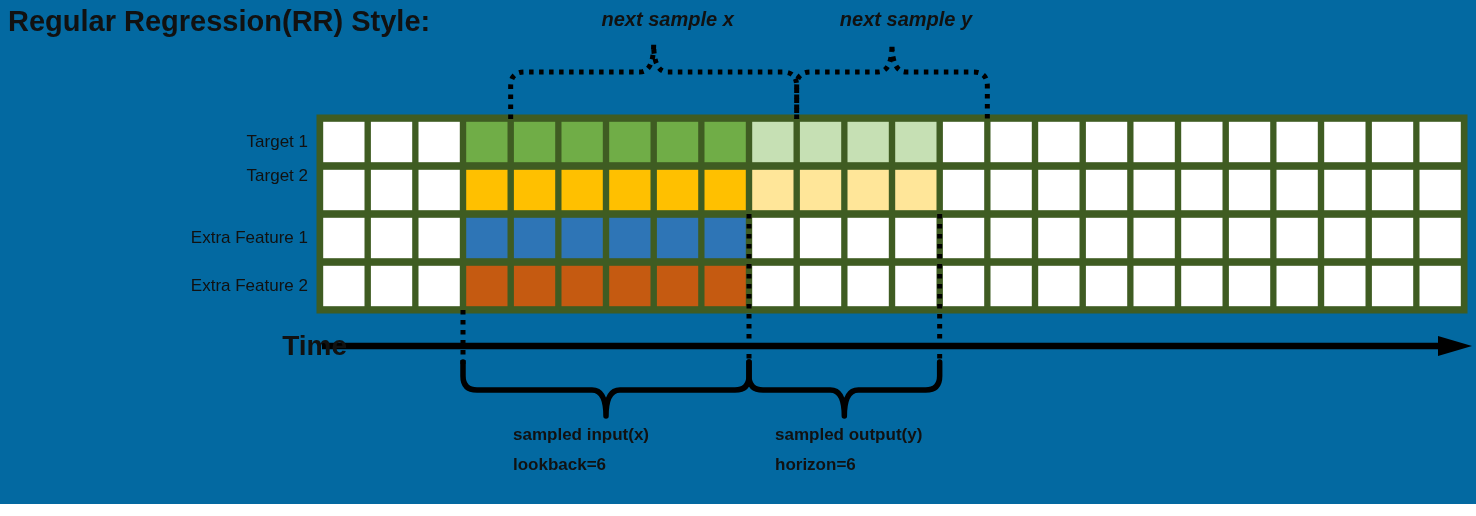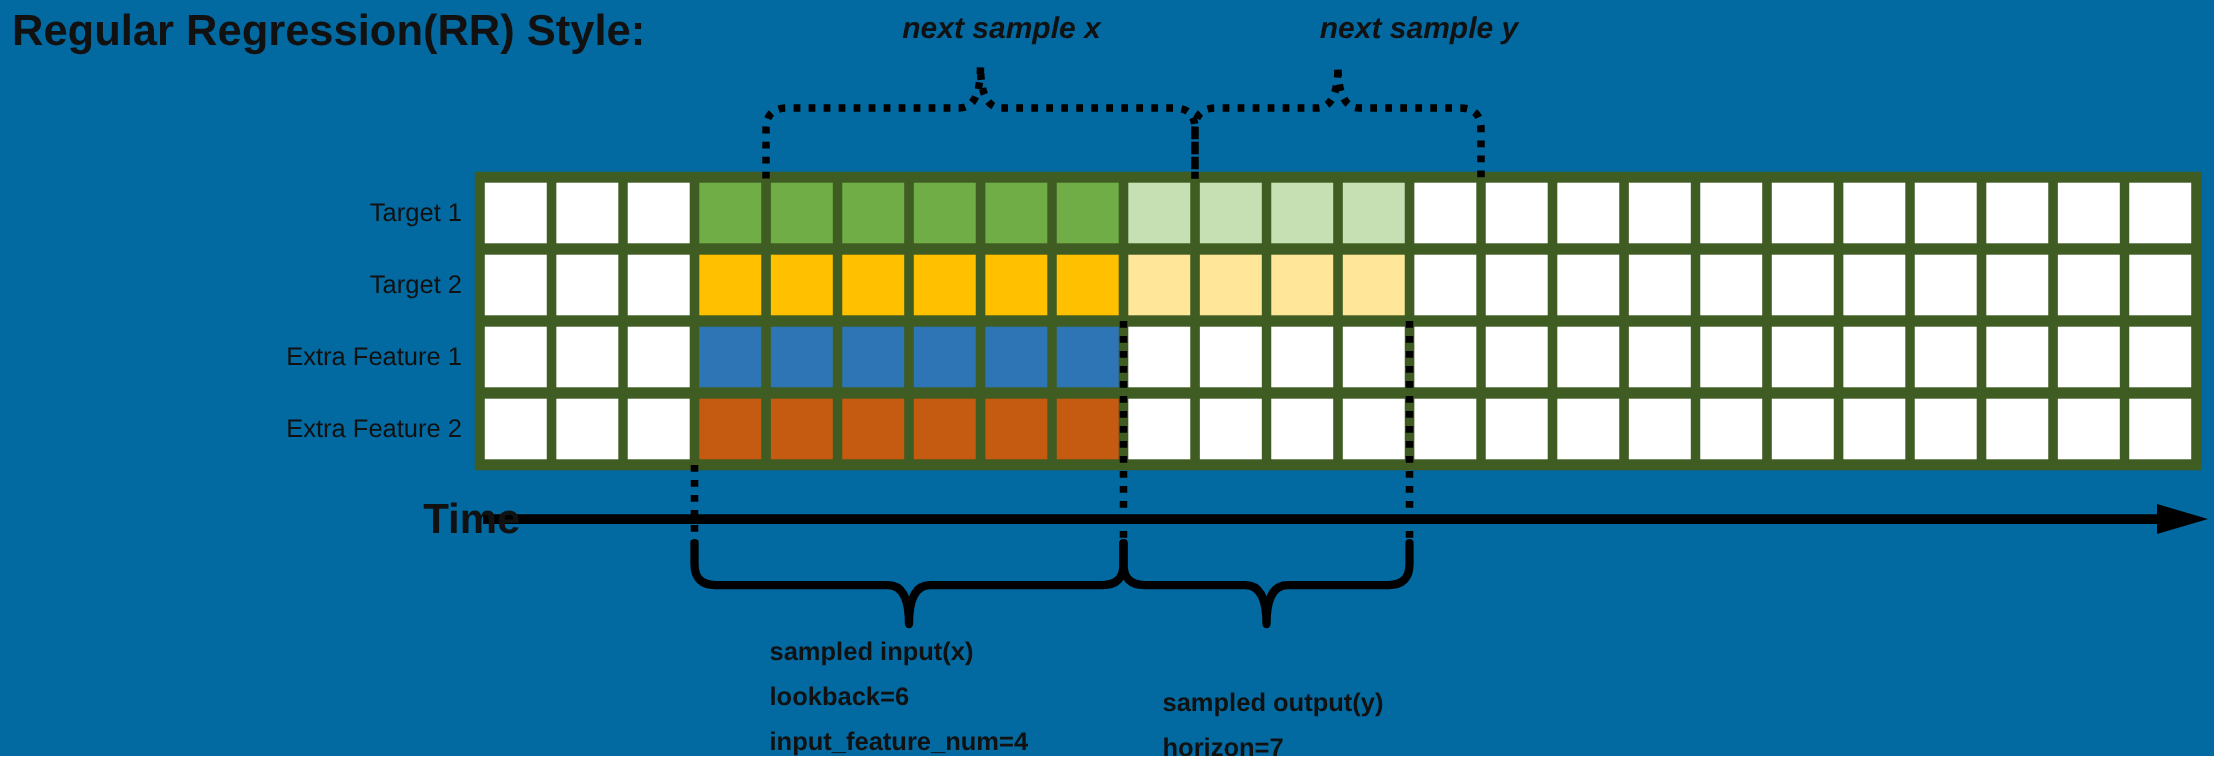--- a/index.html
+++ b/index.html
@@ -46,7 +46,7 @@
   <div class="title">Regular Regression(RR) Style:</div>
 
   <div class="next-label" id="next-x" style="left: 653.667px;">next sample x</div>
-  <div class="next-label" id="next-y" style="left: 932px;">next sample y</div>
+  <div class="next-label" id="next-y" style="left: 892px;">next sample y</div>
 
   <div id="row-labels">
       <div class="row-label" style="top: 118px; height: 48px;">Target 1</div>

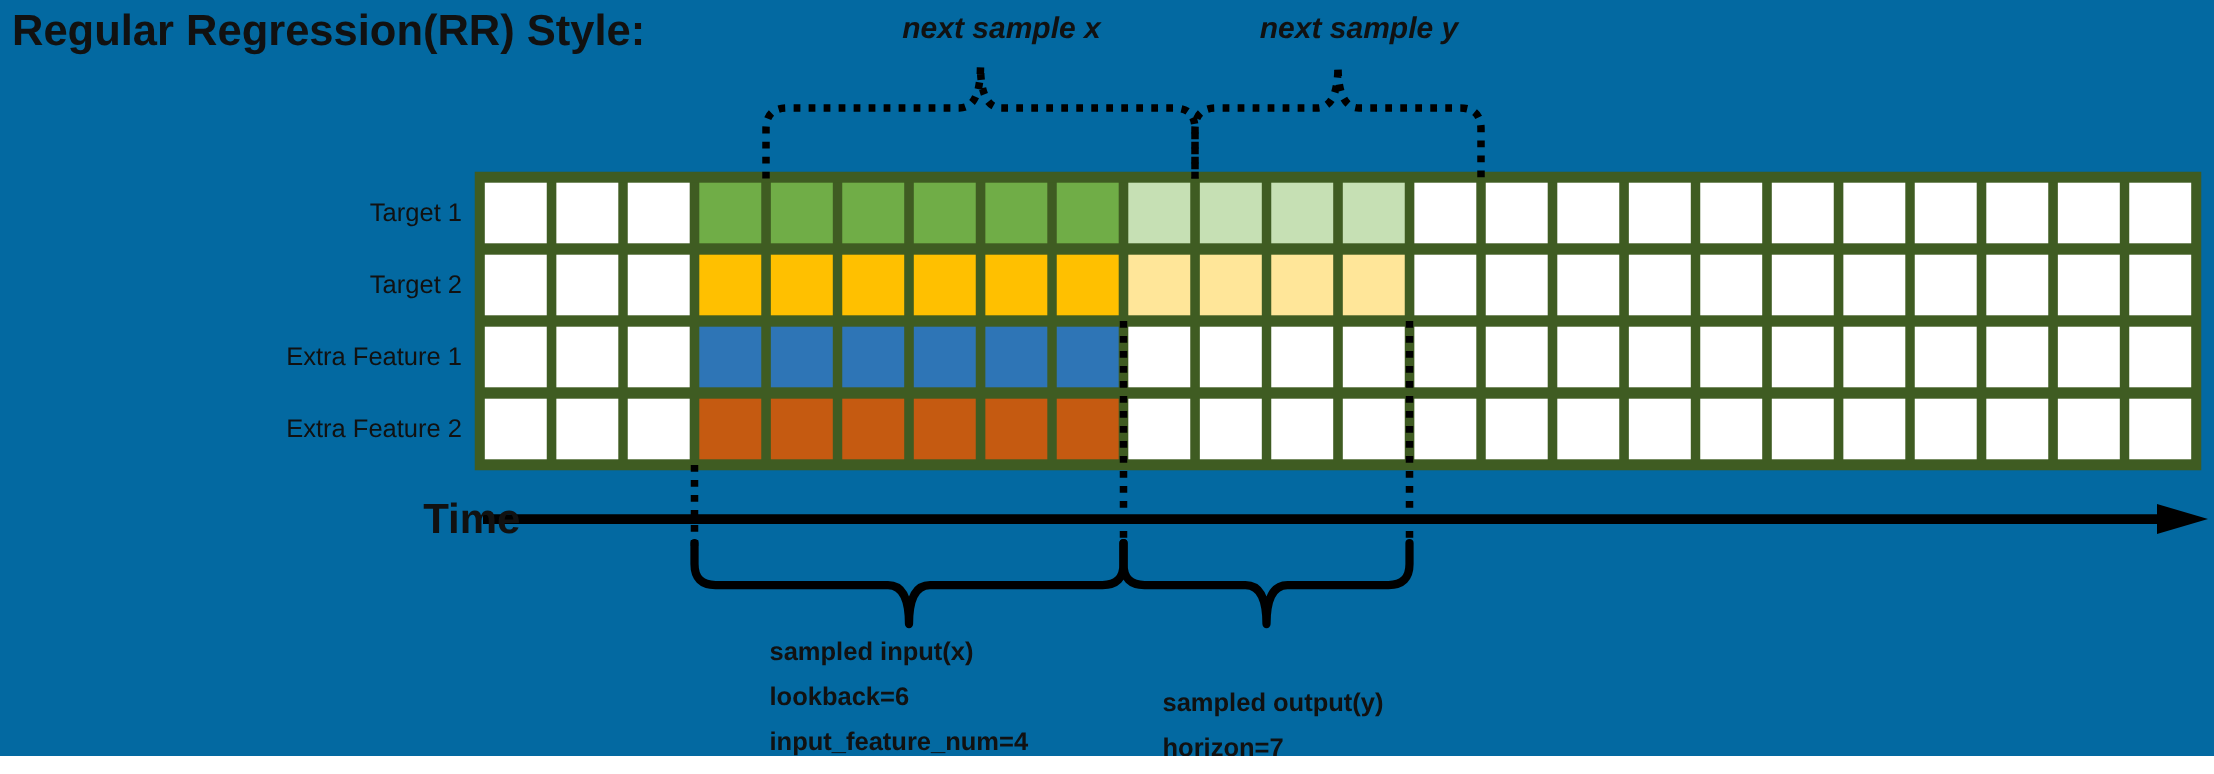--- a/index.html
+++ b/index.html
@@ -50,7 +50,7 @@
 
   <div id="row-labels">
       <div class="row-label" style="top: 118px; height: 48px;">Target 1</div>
-      <div class="row-label" style="top: 166px; height: 48px;">Target 2</div>
+      <div class="row-label" style="top: 152px; height: 48px;">Target 2</div>
       <div class="row-label" style="top: 214px; height: 48px;">Extra Feature 1</div>
       <div class="row-label" style="top: 262px; height: 48px; text-align: center;">Extra Feature 2</div>
     </div>

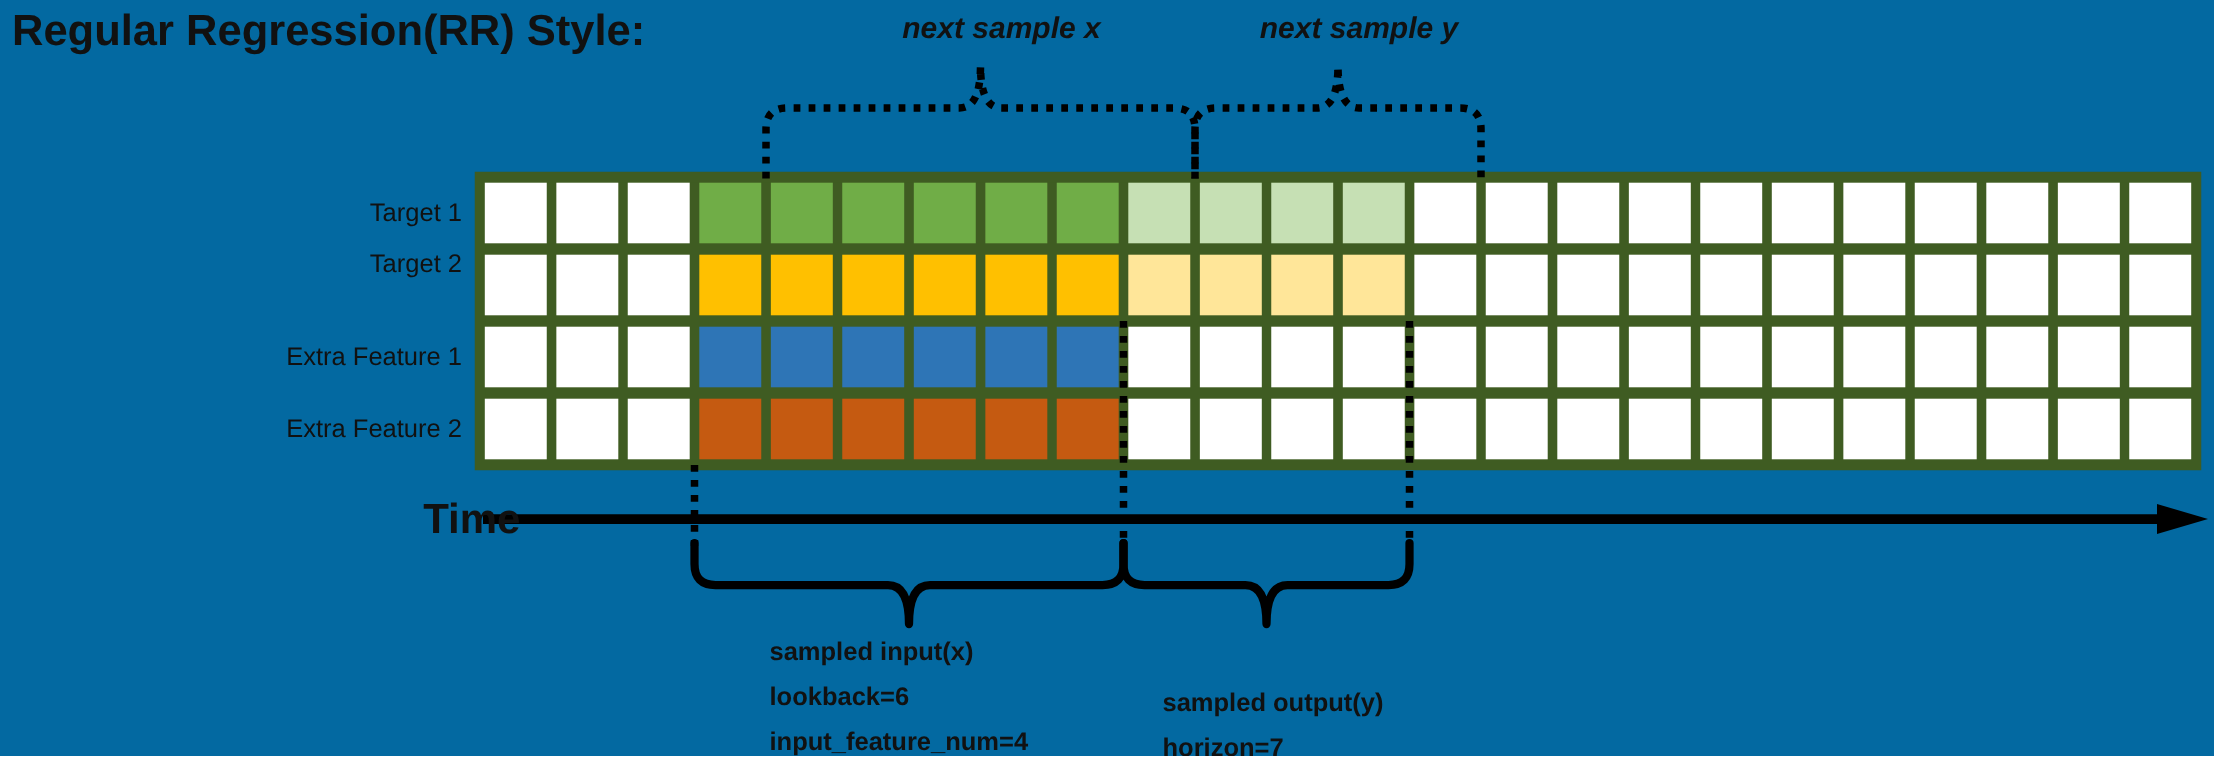--- a/index.html
+++ b/index.html
@@ -171,7 +171,7 @@
       <div class="anno-line">lookback=6</div>
       <div class="anno-line">input_feature_num=4</div>
     </div>
-  <div class="anno-block" id="output-block" style="left: 775px; margin-top: 34px;">
+  <div class="anno-block" id="output-block" style="left: 775px;">
       <div class="anno-line">sampled output(y)</div>
       <div class="anno-line">horizon=7</div>
     </div>

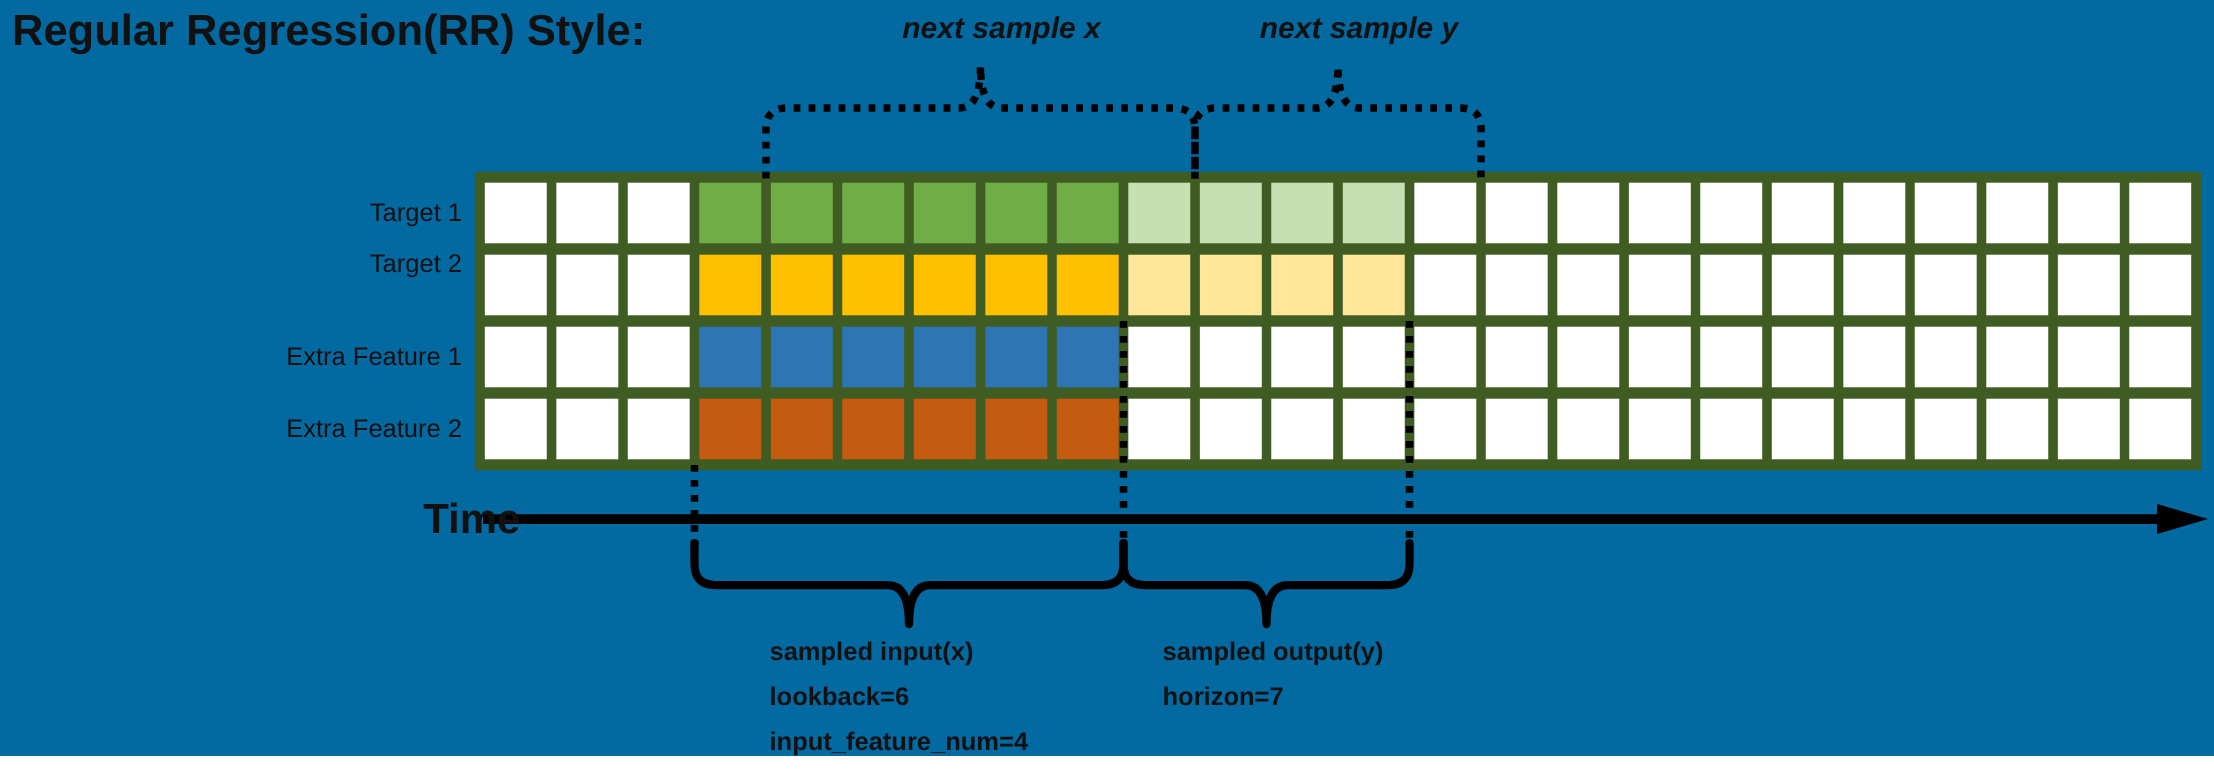--- a/index.html
+++ b/index.html
@@ -173,7 +173,7 @@
     </div>
   <div class="anno-block" id="output-block" style="left: 775px;">
       <div class="anno-line">sampled output(y)</div>
-      <div class="anno-line">horizon=7</div>
+      <div class="anno-line">horizon=6</div>
     </div>
 </div>
 

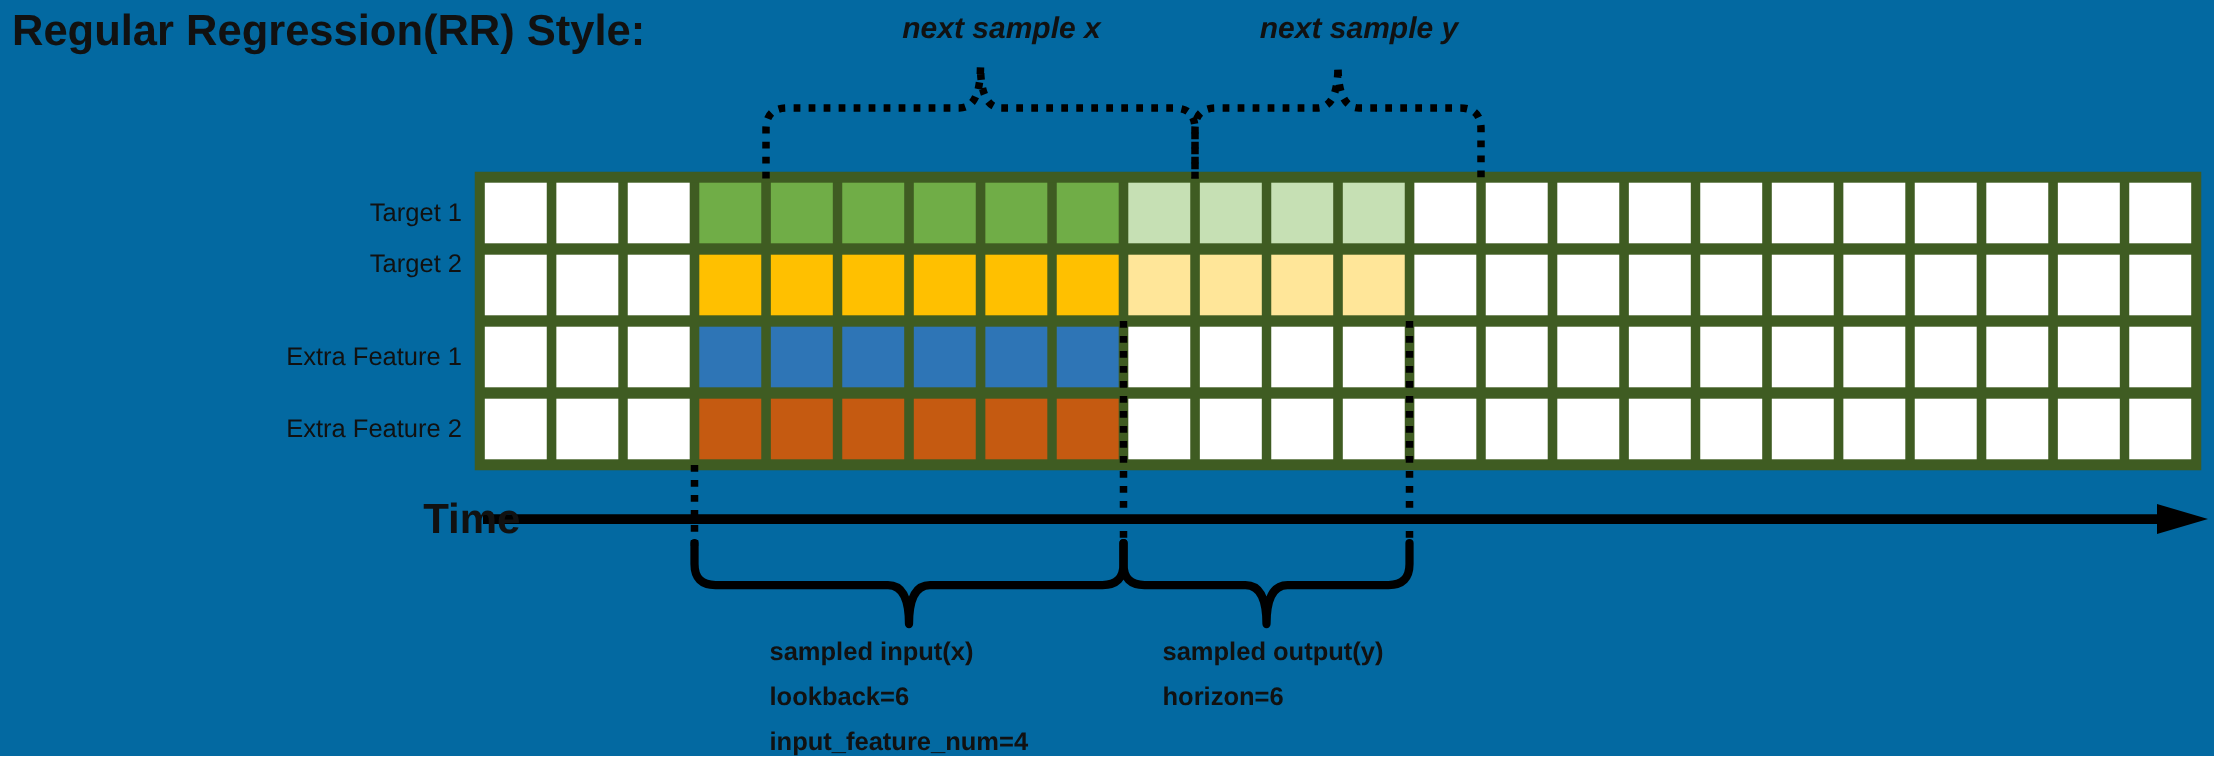--- a/index.html
+++ b/index.html
@@ -169,7 +169,6 @@
   <div class="anno-block" id="input-block" style="left: 513px;">
       <div class="anno-line">sampled input(x)</div>
       <div class="anno-line">lookback=6</div>
-      <div class="anno-line">input_feature_num=4</div>
     </div>
   <div class="anno-block" id="output-block" style="left: 775px;">
       <div class="anno-line">sampled output(y)</div>

